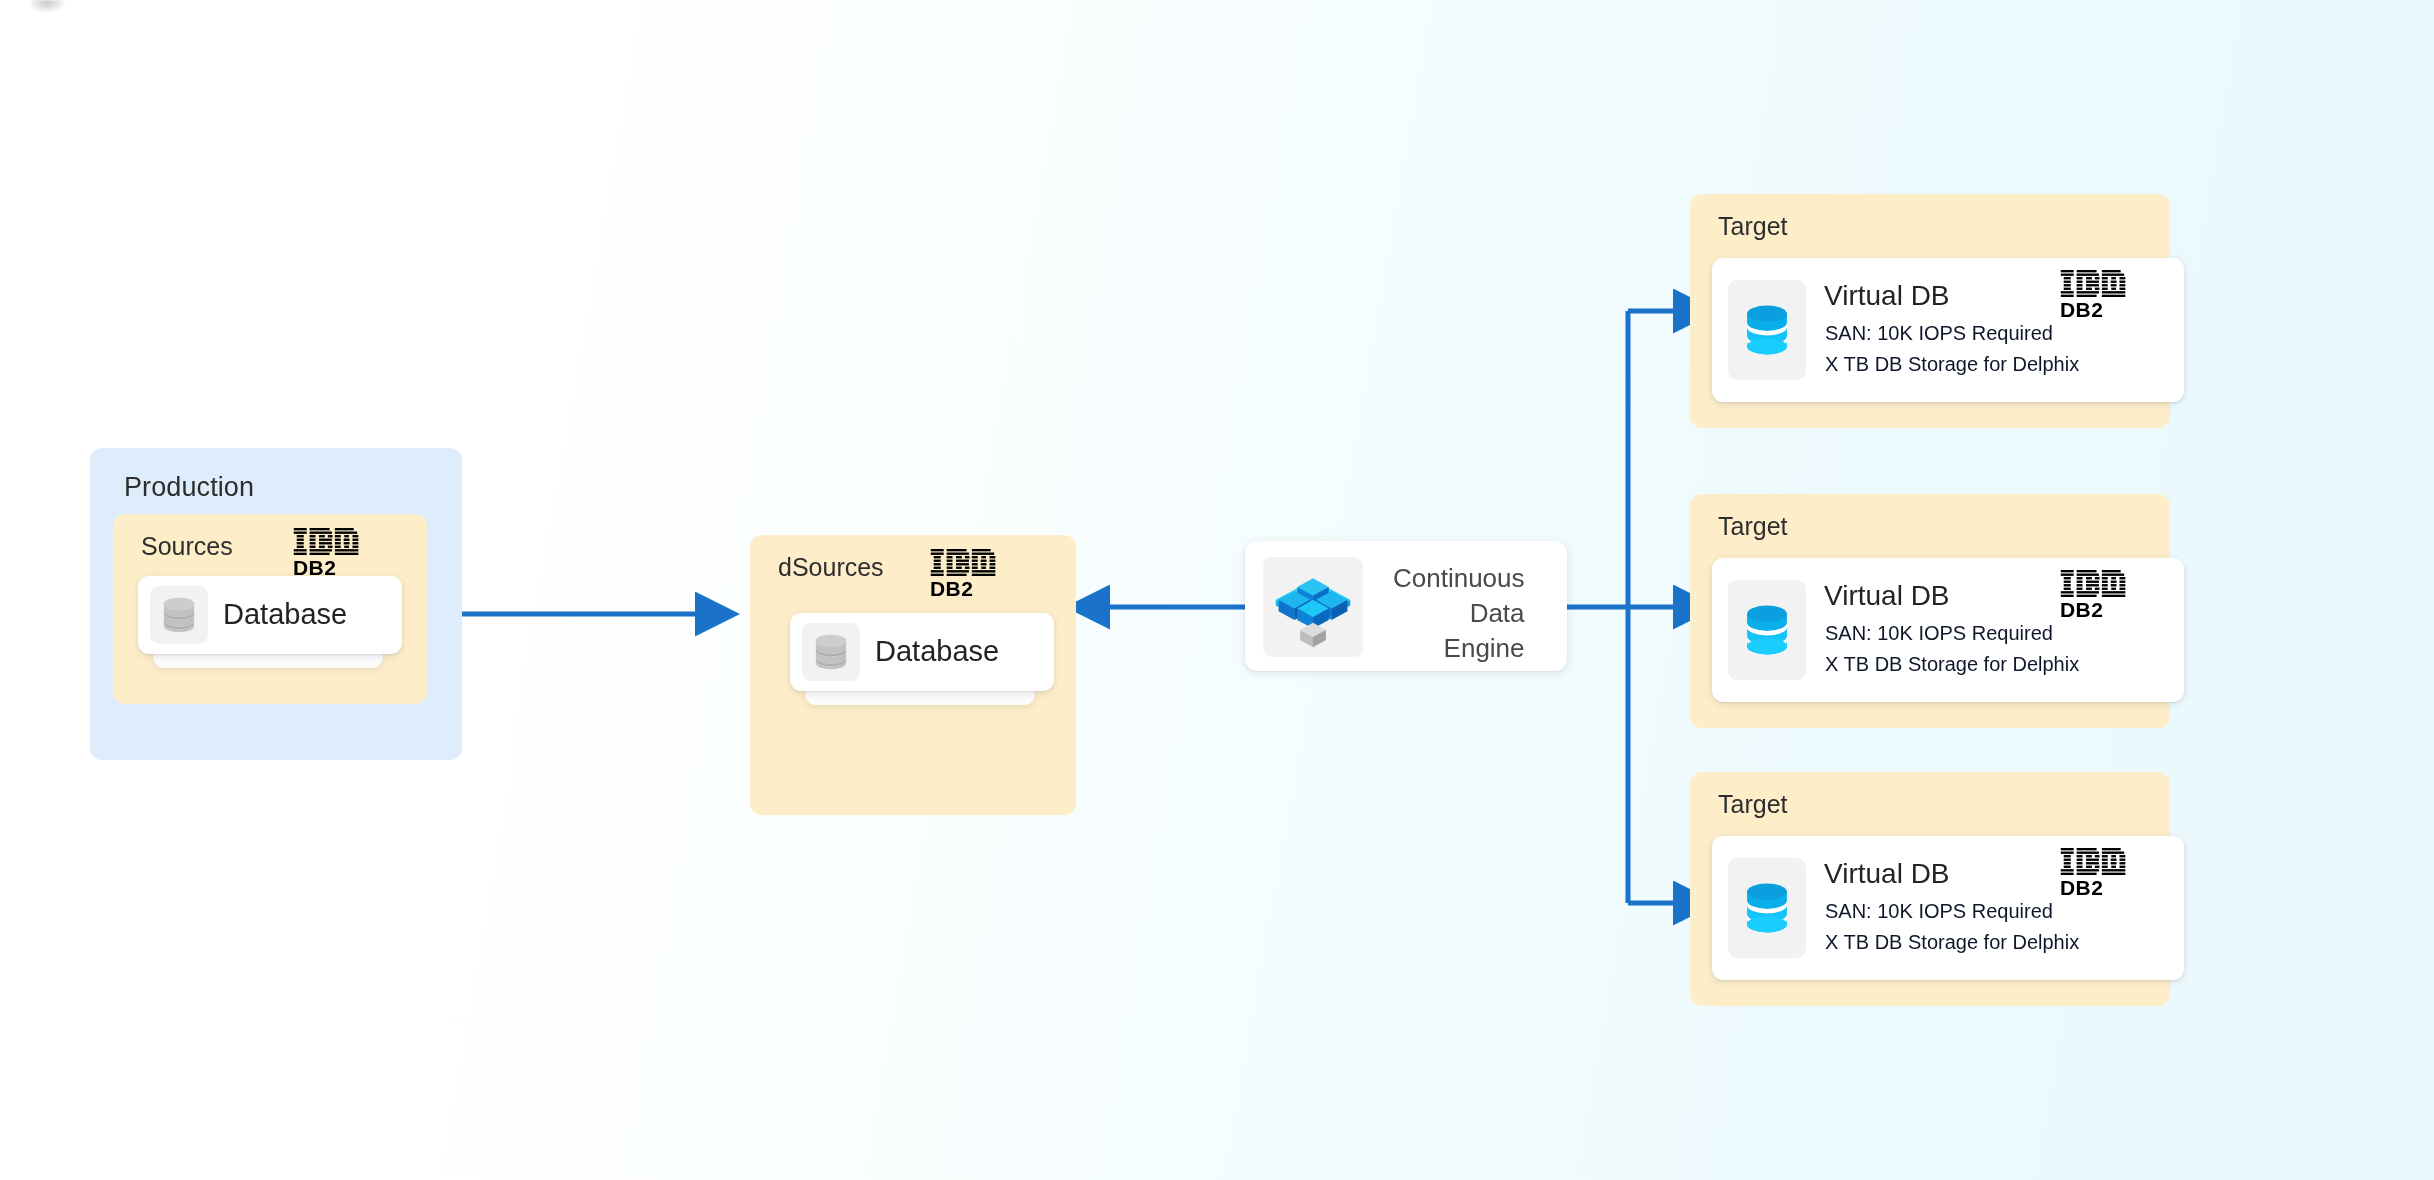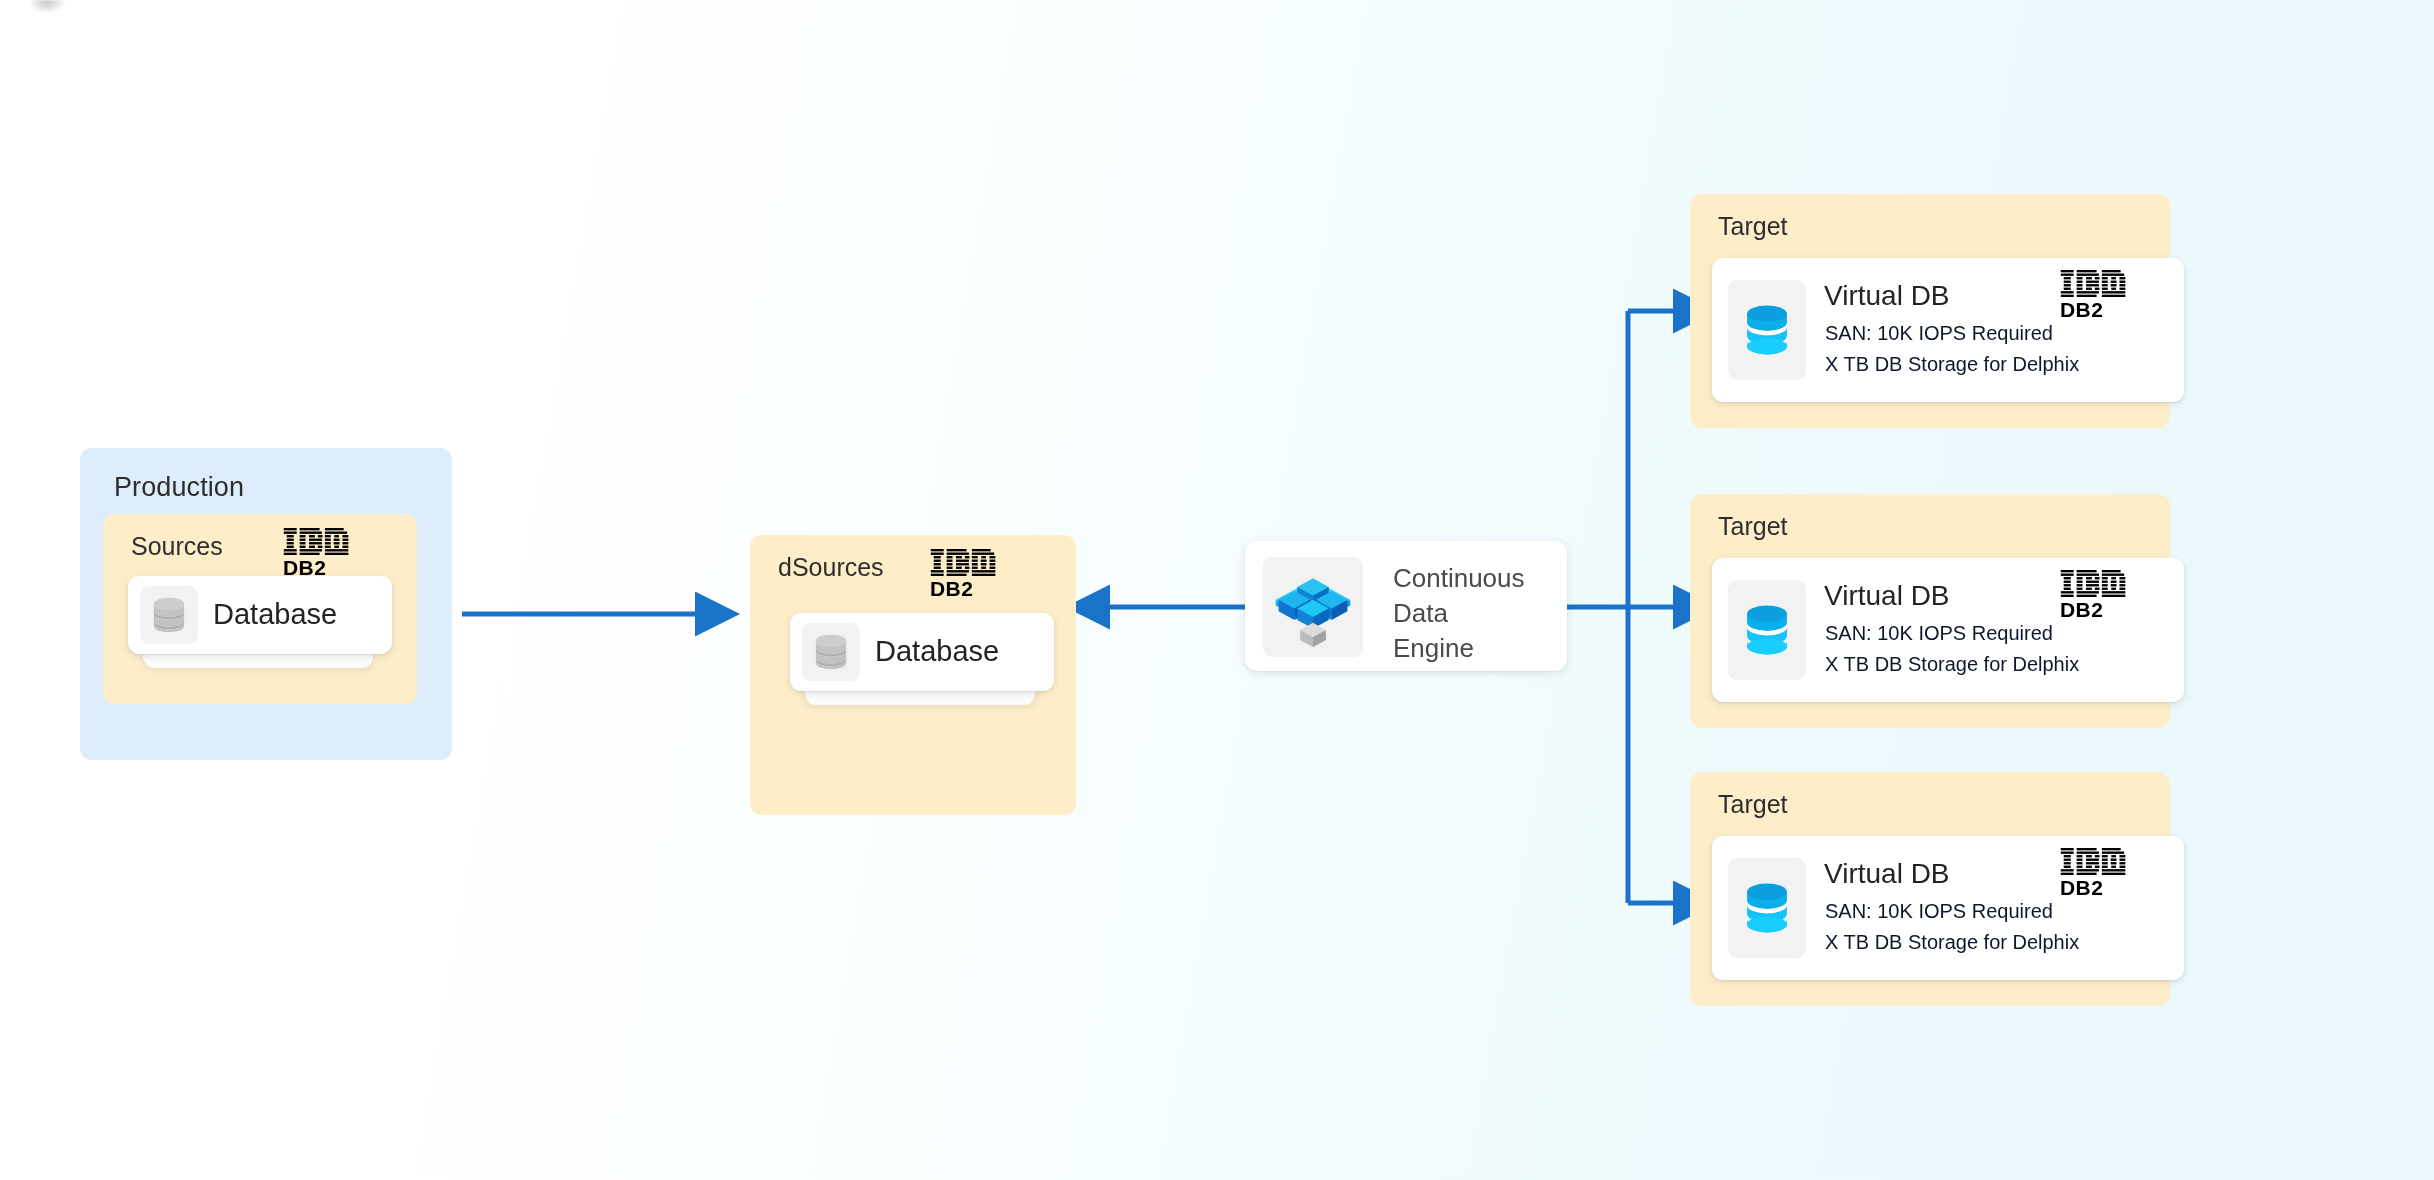--- a/index.html
+++ b/index.html
@@ -31,7 +31,7 @@
   
   .group-prod {
     position: absolute;
-    left: 80px; top: 448px;
+    left: 90px; top: 448px;
     width: 372px; height: 312px;
     background: #ddedfb;
     border-radius: 12px;

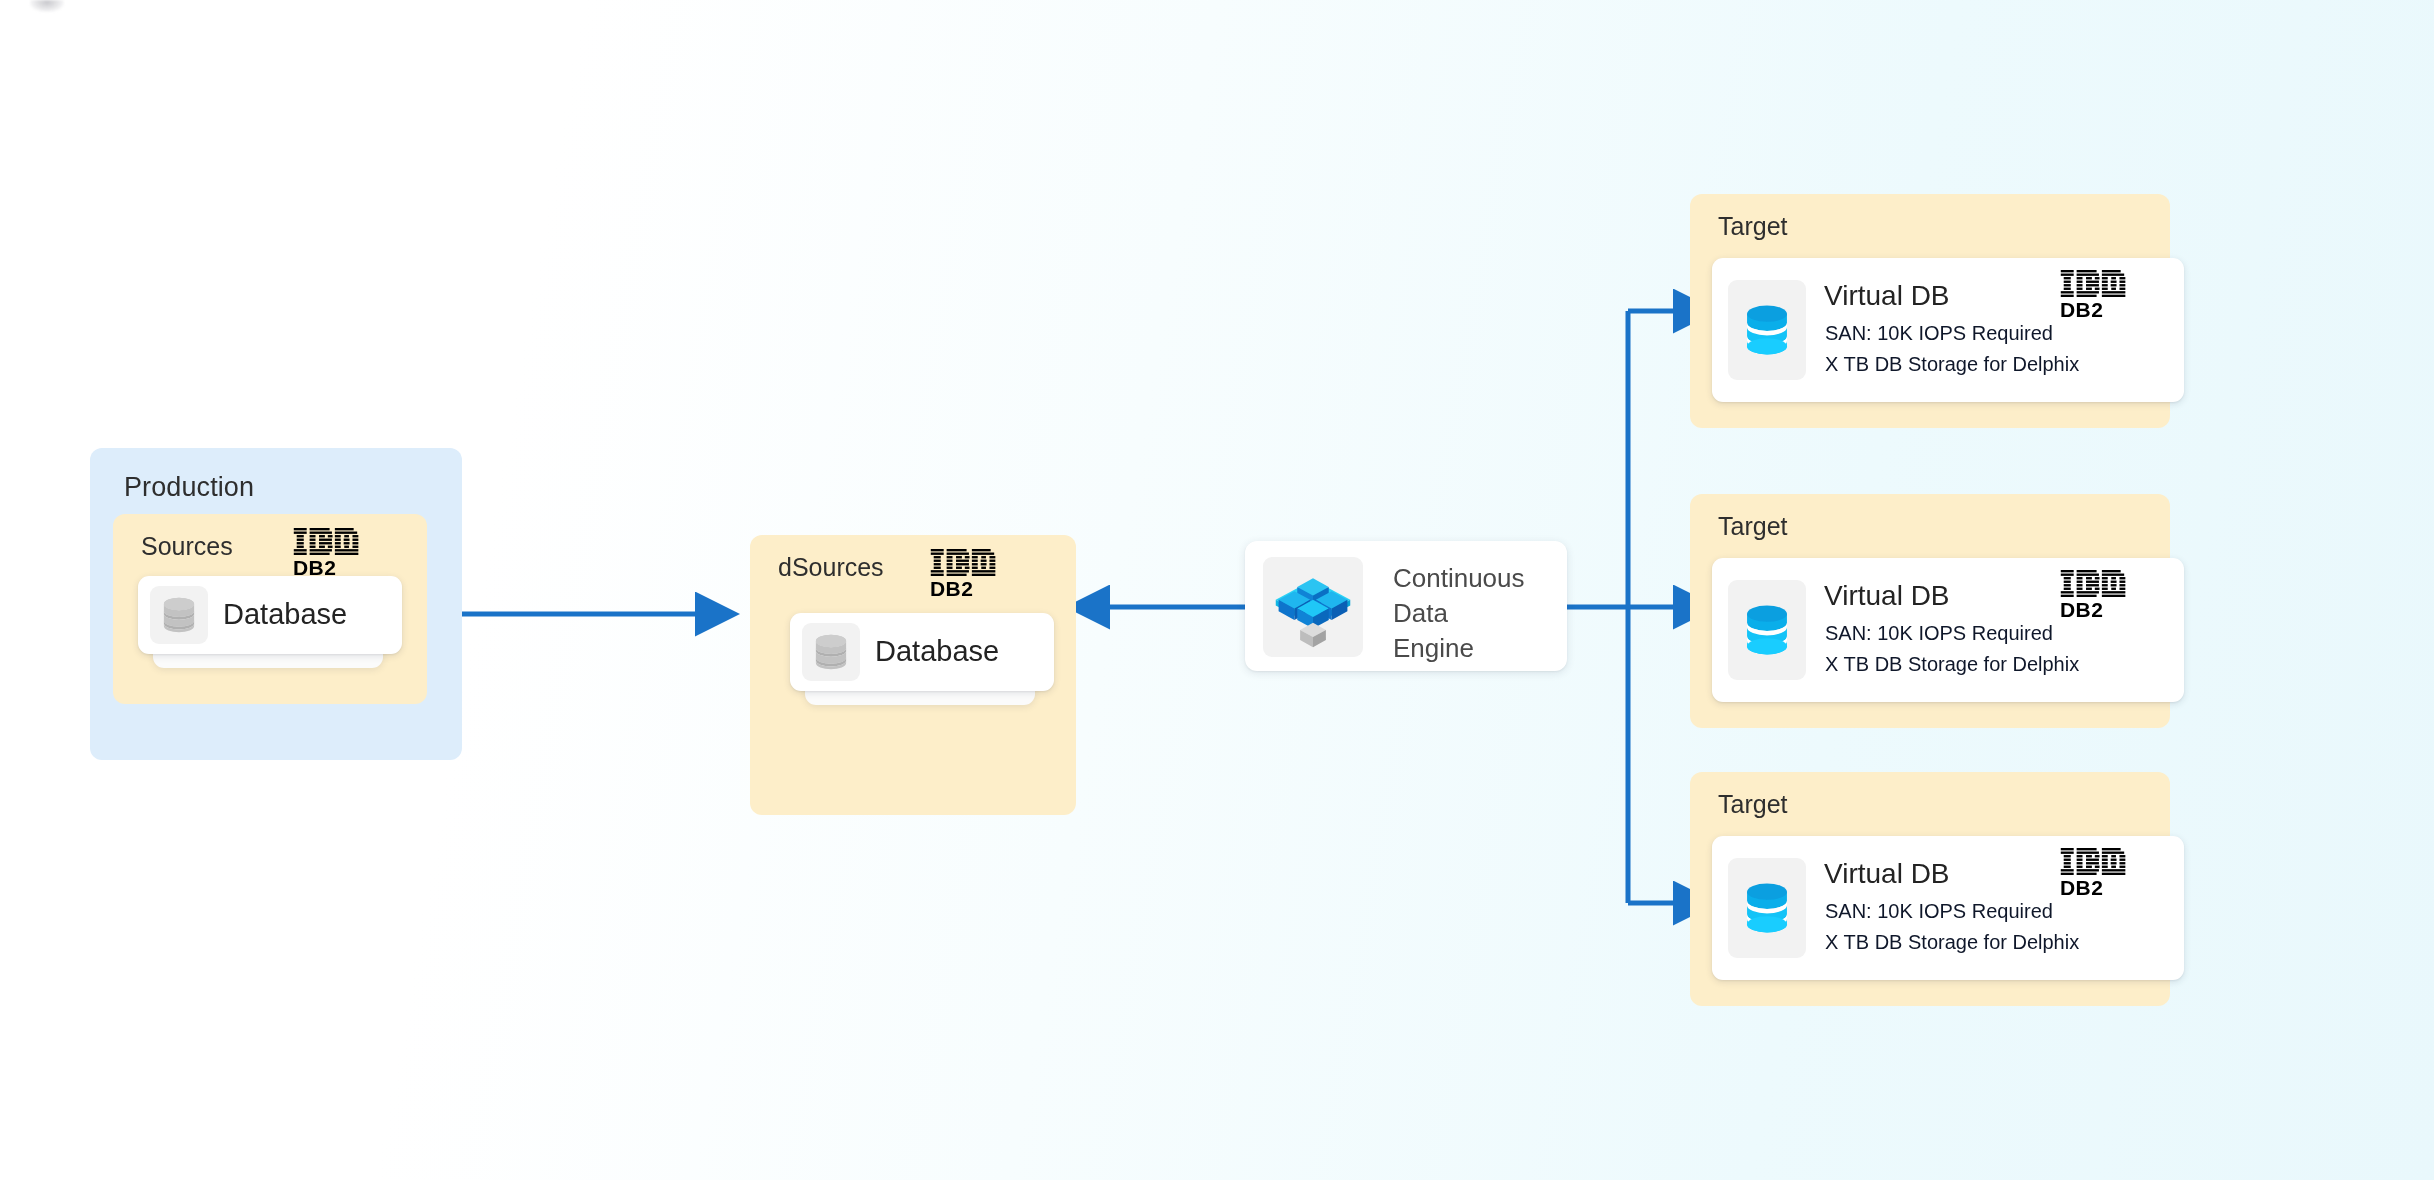--- a/index.html
+++ b/index.html
@@ -126,6 +126,7 @@
     background: #ffffff;
     border-radius: 12px;
     box-shadow: 0 2px 8px rgba(40,50,70,0.12), 0 1px 2px rgba(40,50,70,0.06);
+    text-align: right;
   }
   .engine-label {
     position: absolute;

